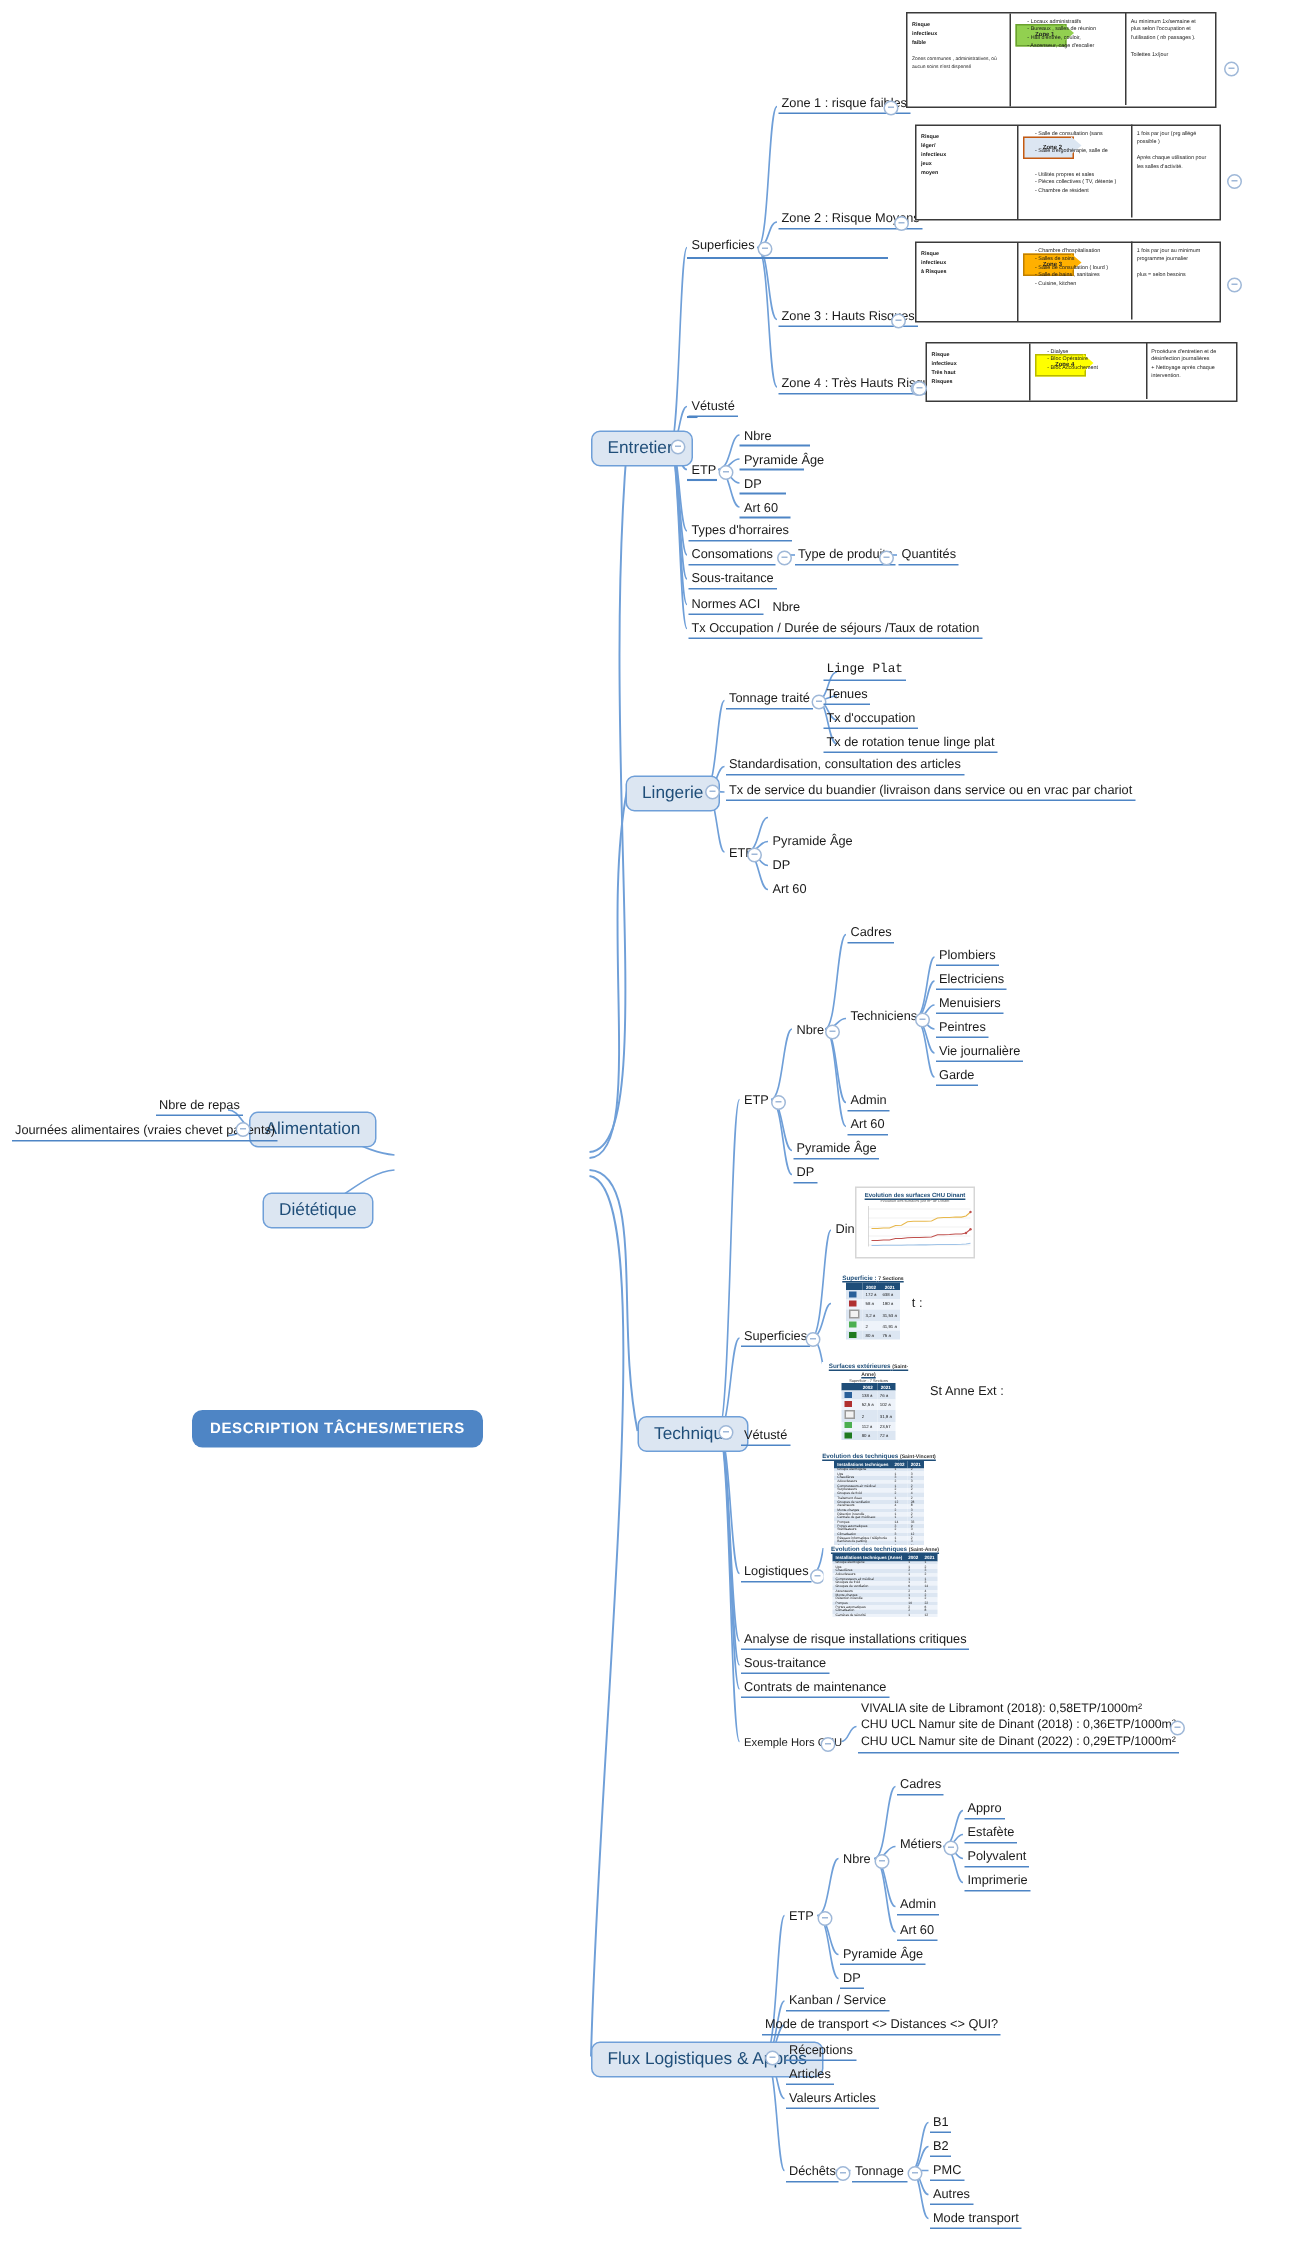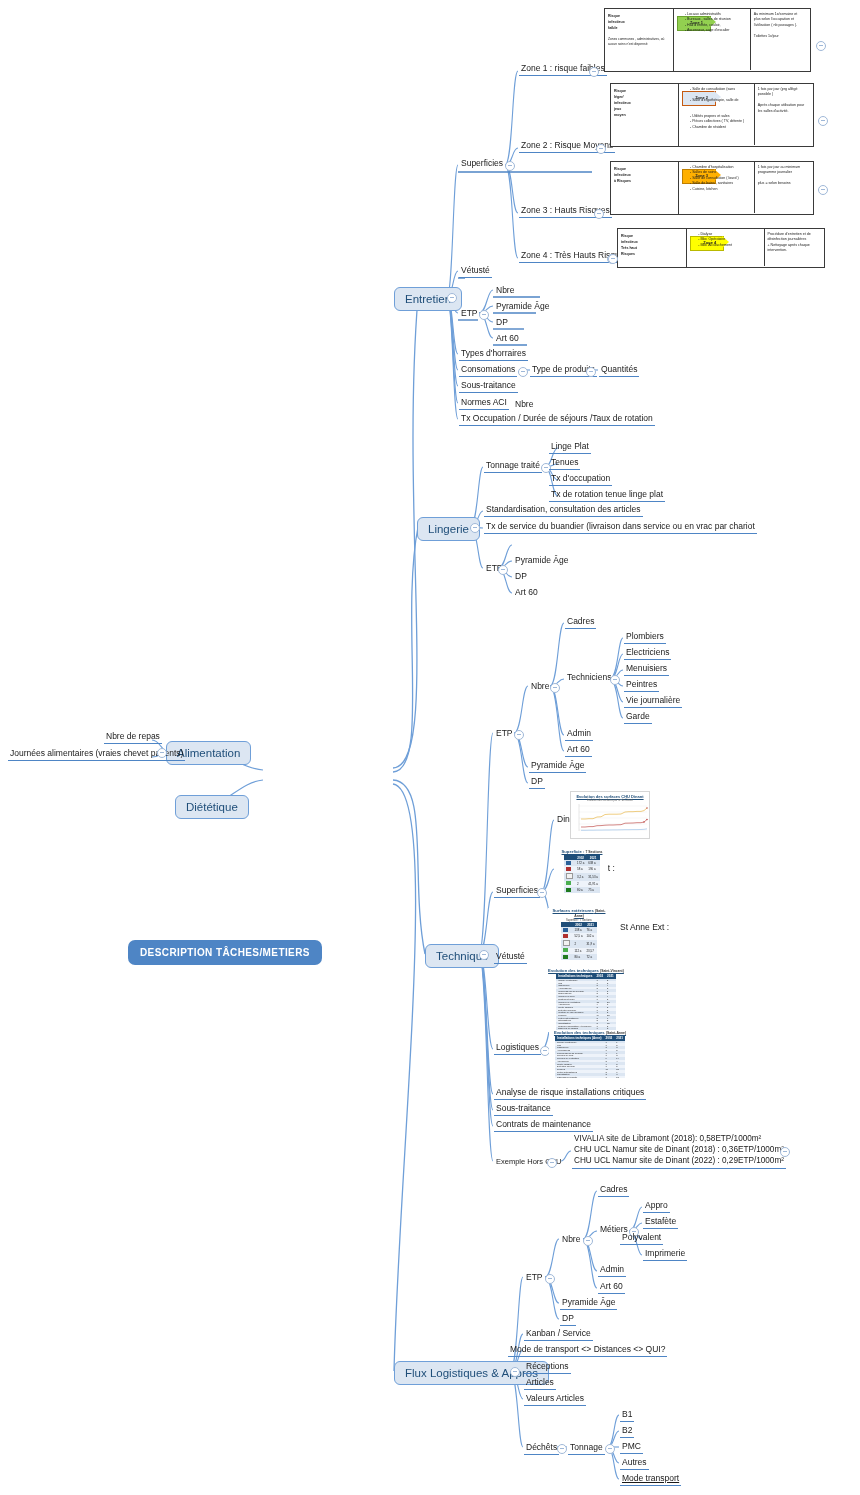--- a/index.html
+++ b/index.html
@@ -374,7 +374,7 @@
 
   <div class="node leaf" style="left:484px;top:460px;">Tonnage traité</div>
   <div class="toggle" style="left:541px;top:463px;"></div>
-  <div class="node leaf" style="left:549px;top:441px;">Linge Plat</div>
+  <div class="node leaf" style="left:549px;top:441px;font-family:Liberation Mono, monospace;">Linge Plat</div>
   <div class="node leaf" style="left:549px;top:457px;">Tenues</div>
   <div class="node leaf" style="left:549px;top:473px;">Tx d'occupation</div>
   <div class="node leaf" style="left:549px;top:489px;">Tx de rotation tenue linge plat</div>

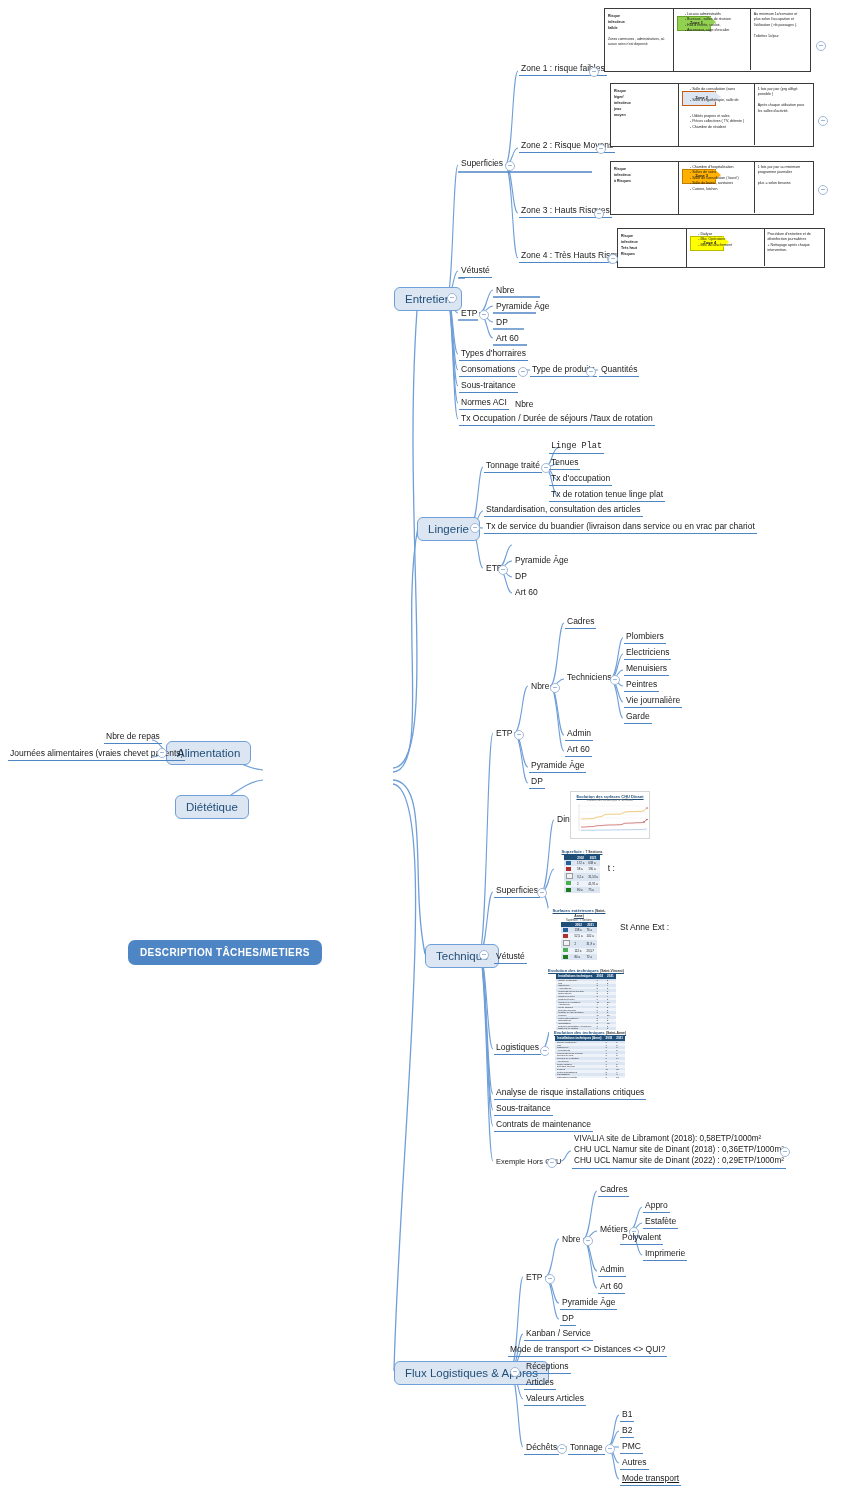--- a/index.html
+++ b/index.html
@@ -761,7 +761,7 @@
   <div class="toggle" style="left:629px;top:1227px;"></div>
   <div class="node leaf" style="left:643px;top:1200px;">Appro</div>
   <div class="node leaf" style="left:643px;top:1216px;">Estafète</div>
-  <div class="node leaf" style="left:620px;top:1232px;text-align:center;">Polyvalent</div>
+  <div class="node leaf" style="left:643px;top:1232px;text-align:center;">Polyvalent</div>
   <div class="node leaf" style="left:643px;top:1248px;">Imprimerie</div>
   <div class="node leaf" style="left:598px;top:1264px;">Admin</div>
   <div class="node leaf" style="left:598px;top:1281px;">Art 60</div>

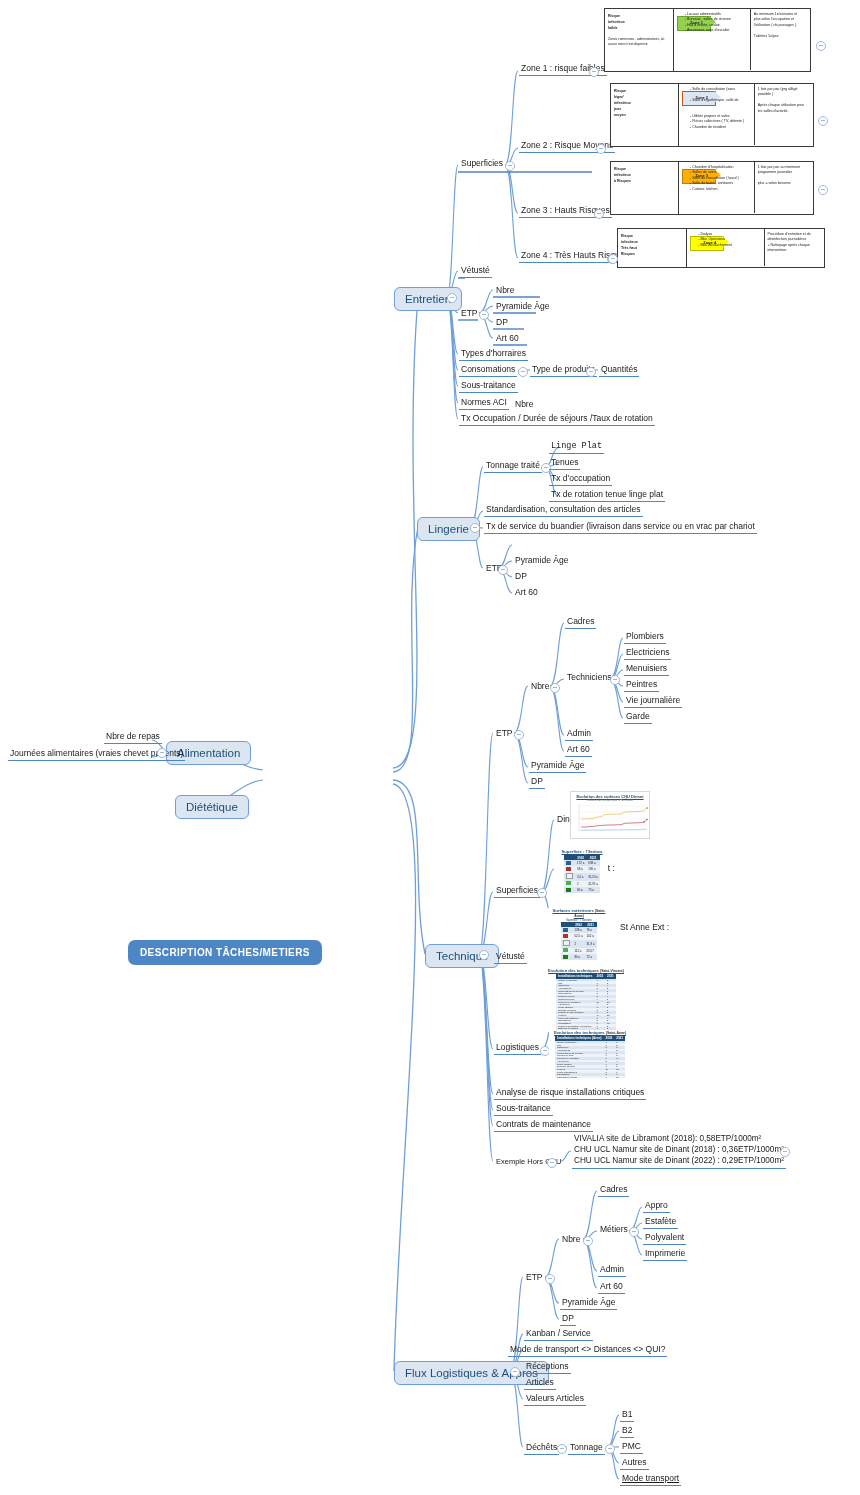--- a/index.html
+++ b/index.html
@@ -781,7 +781,7 @@
   <div class="node leaf" style="left:620px;top:1425px;">B2</div>
   <div class="node leaf" style="left:620px;top:1441px;">PMC</div>
   <div class="node leaf" style="left:620px;top:1457px;">Autres</div>
-  <div class="node leaf" style="left:620px;top:1473px;text-decoration:underline;">Mode transport</div>
+  <div class="node leaf" style="left:620px;top:1473px;">Mode transport</div>
 
 </div>
 

